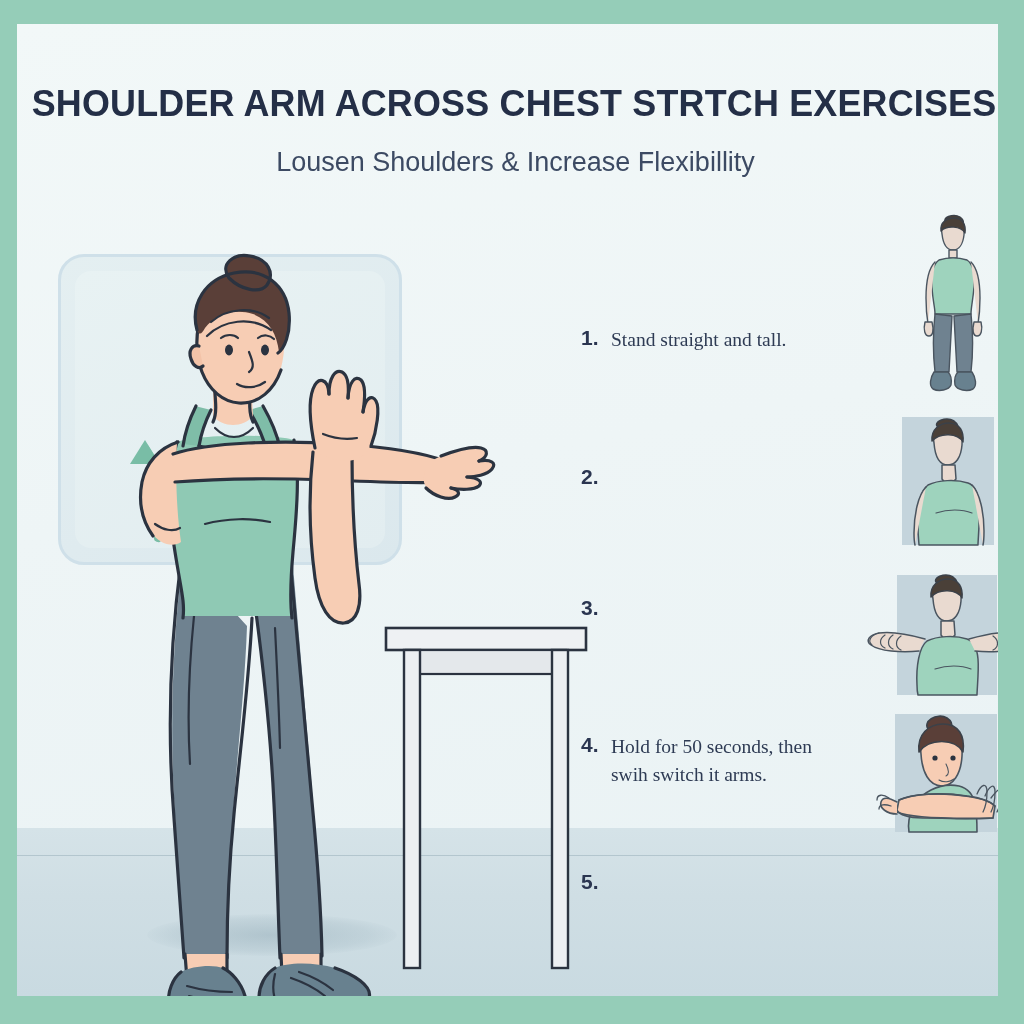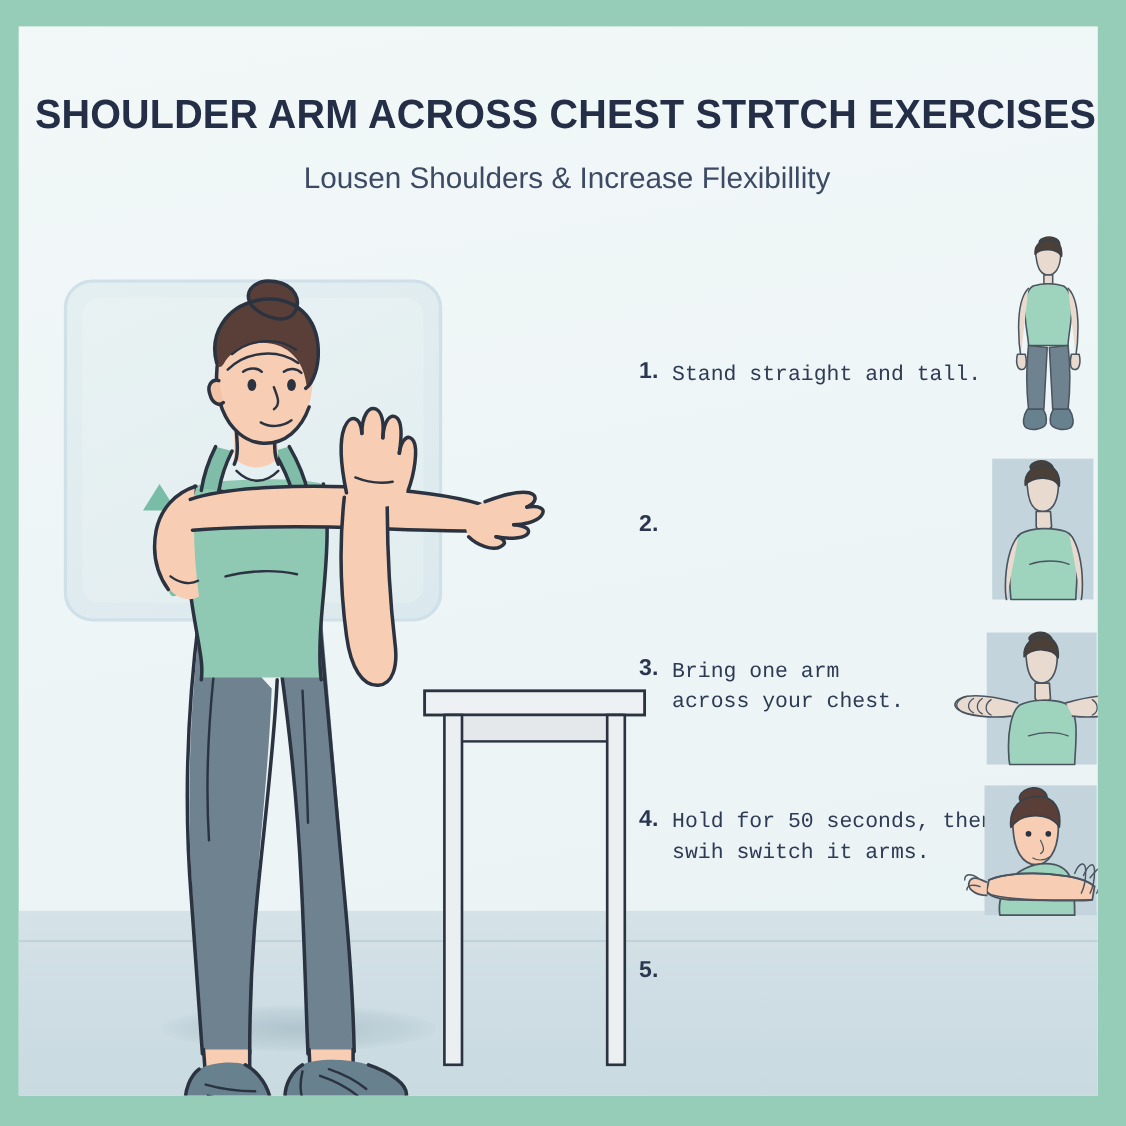--- a/index.html
+++ b/index.html
@@ -84,7 +84,7 @@
   }
   .step-text{
     font-size:19.5px;line-height:28px;color:#2e3b54;
-    font-family:Liberation Mono, monospace;
+    font-family:Liberation Serif, serif;
     white-space:pre-line;
   }
   .s1{position:absolute;top:26px;left:0;}

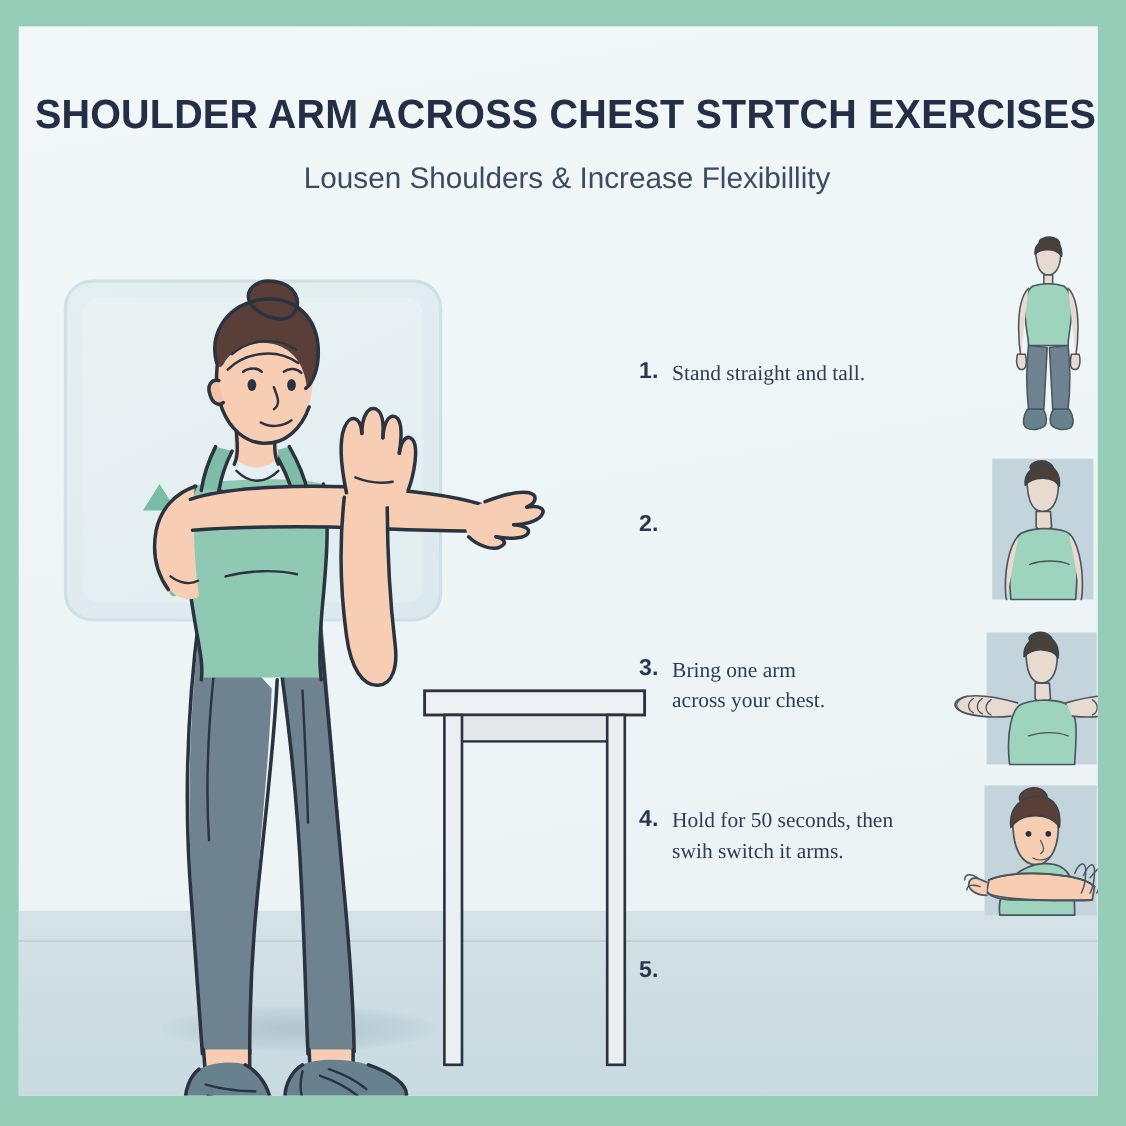--- a/index.html
+++ b/index.html
@@ -261,8 +261,6 @@
 
       <div class="step s3">
         <span class="step-num">3.</span>
-        <span class="step-text">Bring one arm
-across your chest.</span>
       </div>
 
       <div class="step s4">

